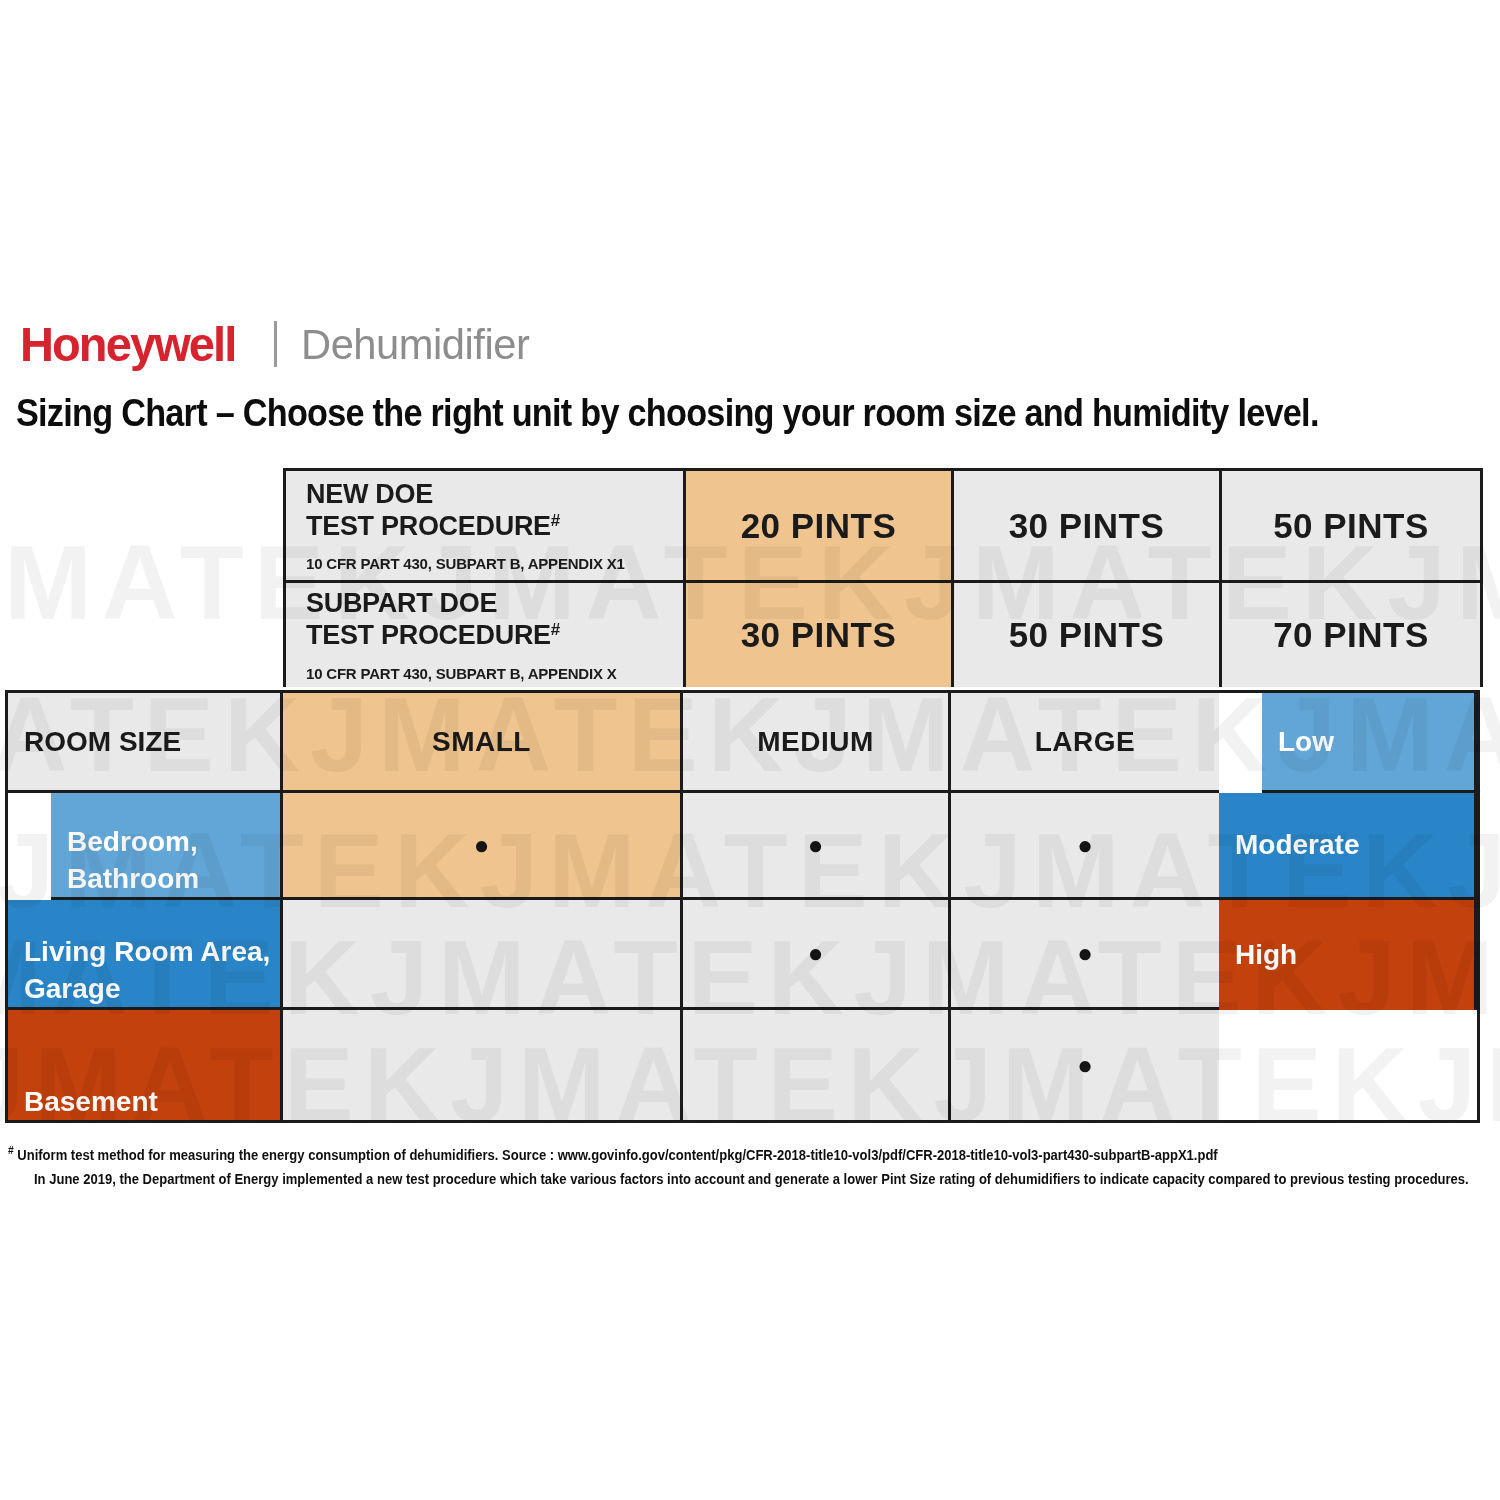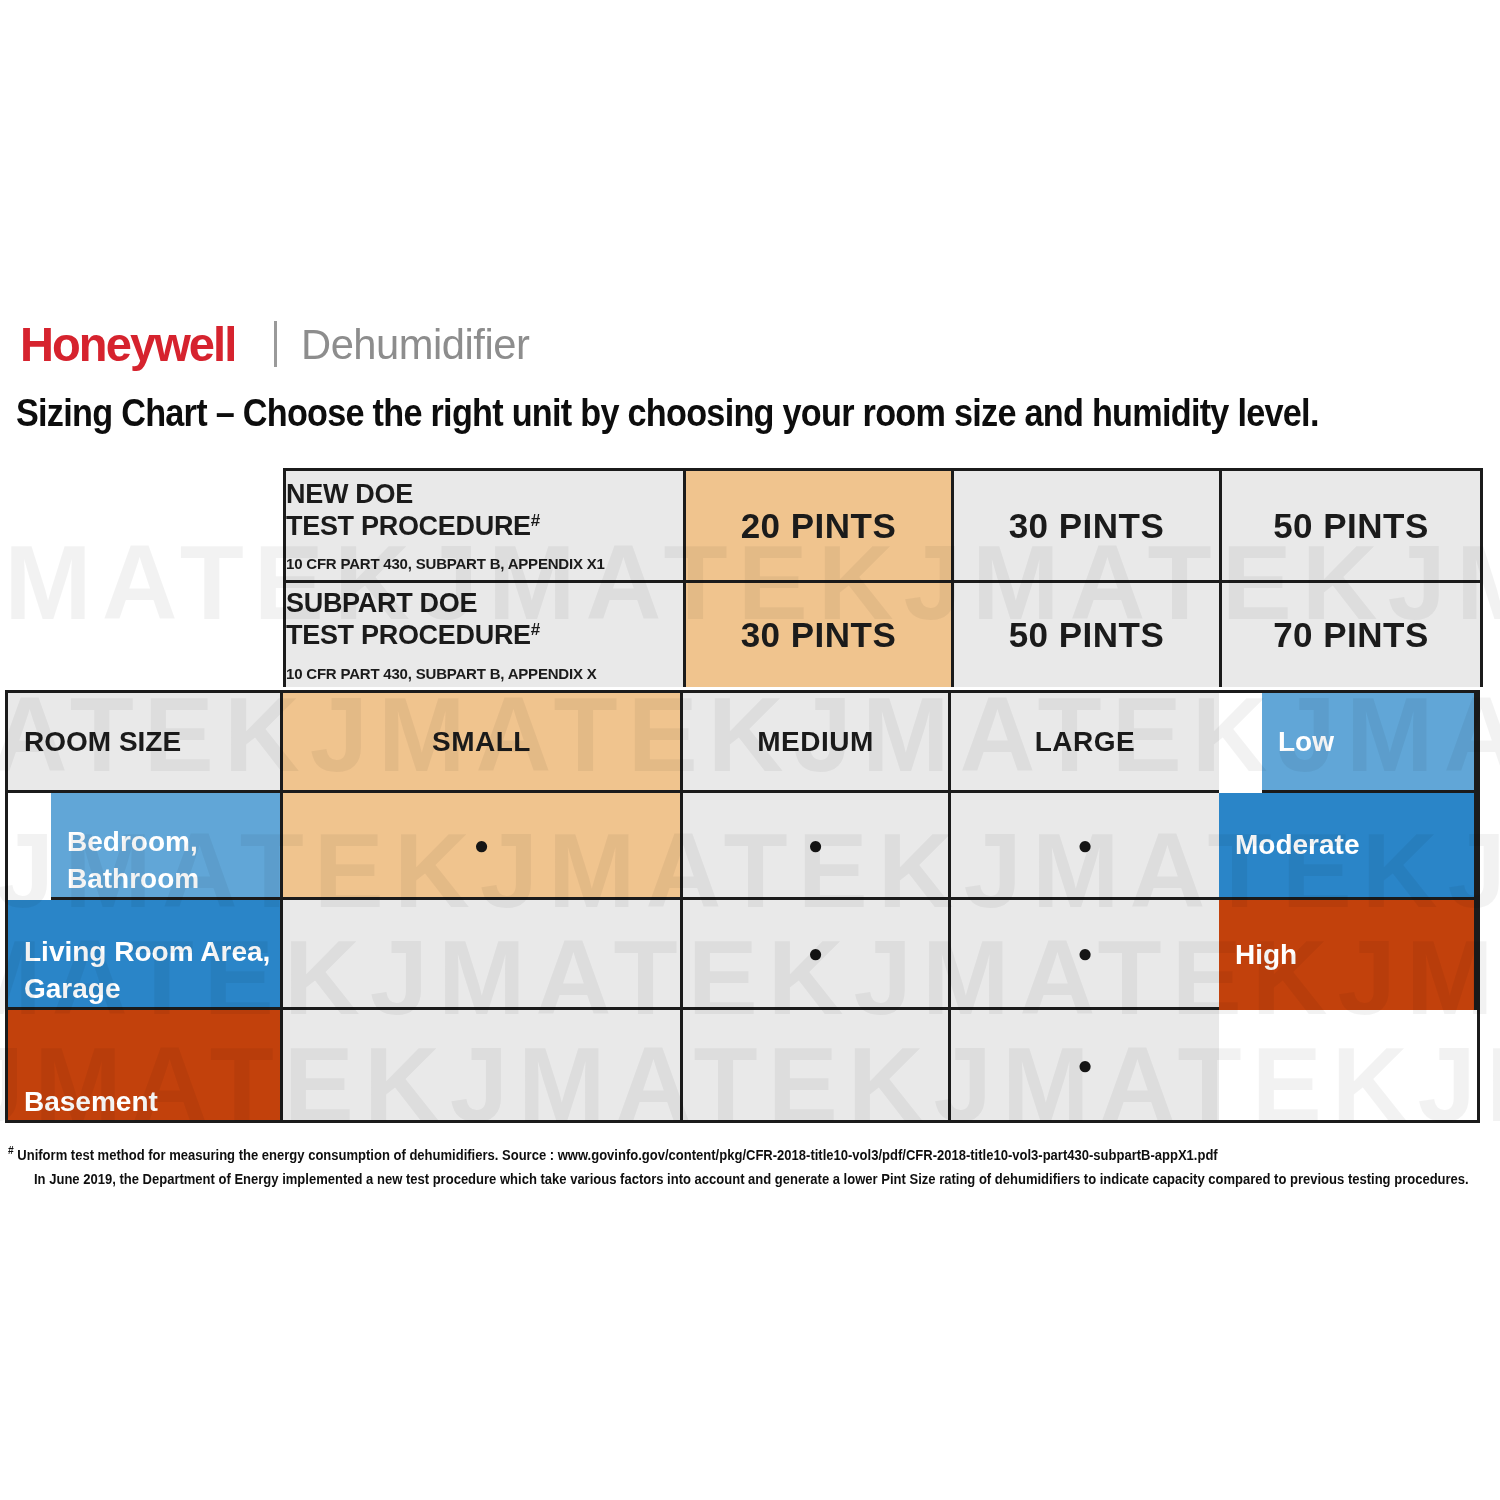--- a/index.html
+++ b/index.html
@@ -43,7 +43,7 @@
   .bg-mod    { background:#2a85c8; }
   .bg-high   { background:#c2410c; }
 
-  .doe { display:flex; flex-direction:column; justify-content:center; }
+  .doe { display:flex; flex-direction:column; justify-content:center; padding-left:20px; }
   .doe-title { font-size:27px; font-weight:800; line-height:1.18; letter-spacing:-0.3px; color:#1b1b1b; }
   .doe-title .sup { font-size:17px; position:relative; top:-9px; }
   .doe-sub { font-size:15px; font-weight:700; letter-spacing:-0.2px; margin-top:13px; color:#1b1b1b; }

